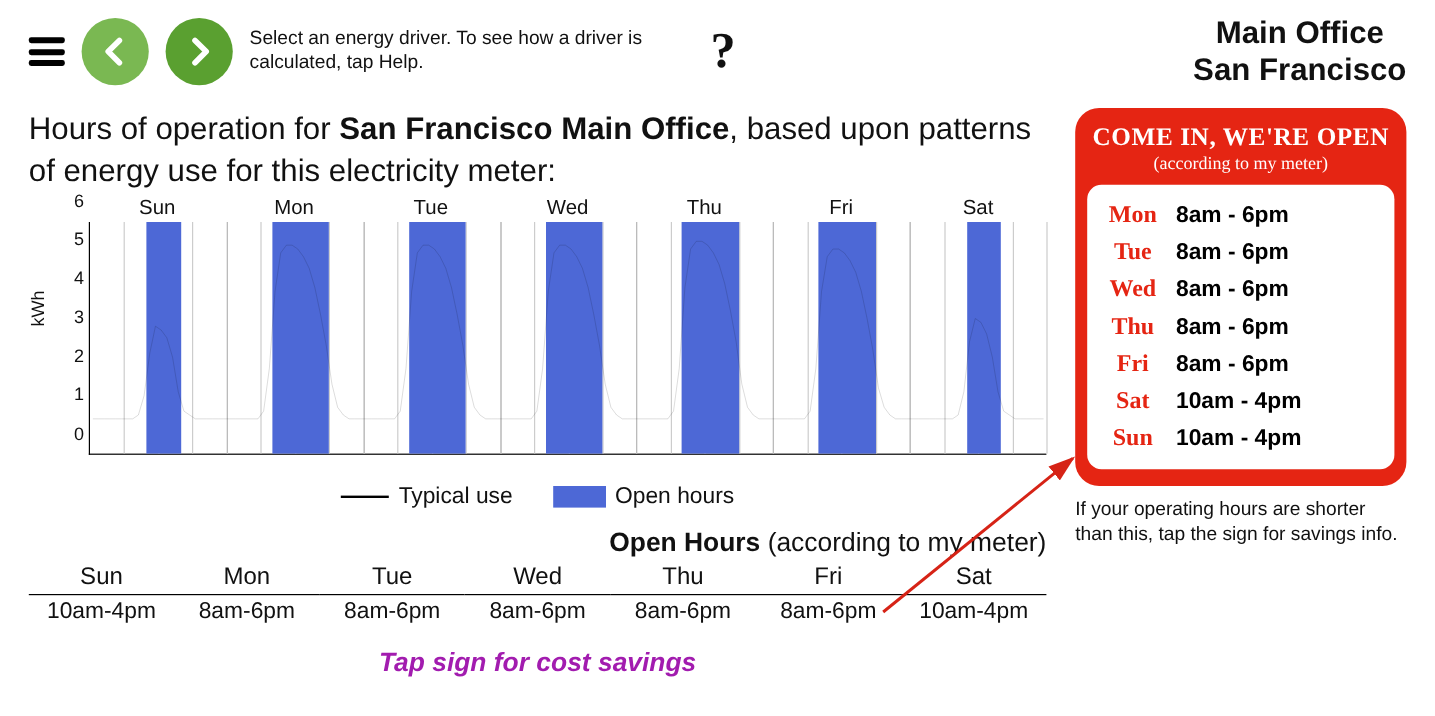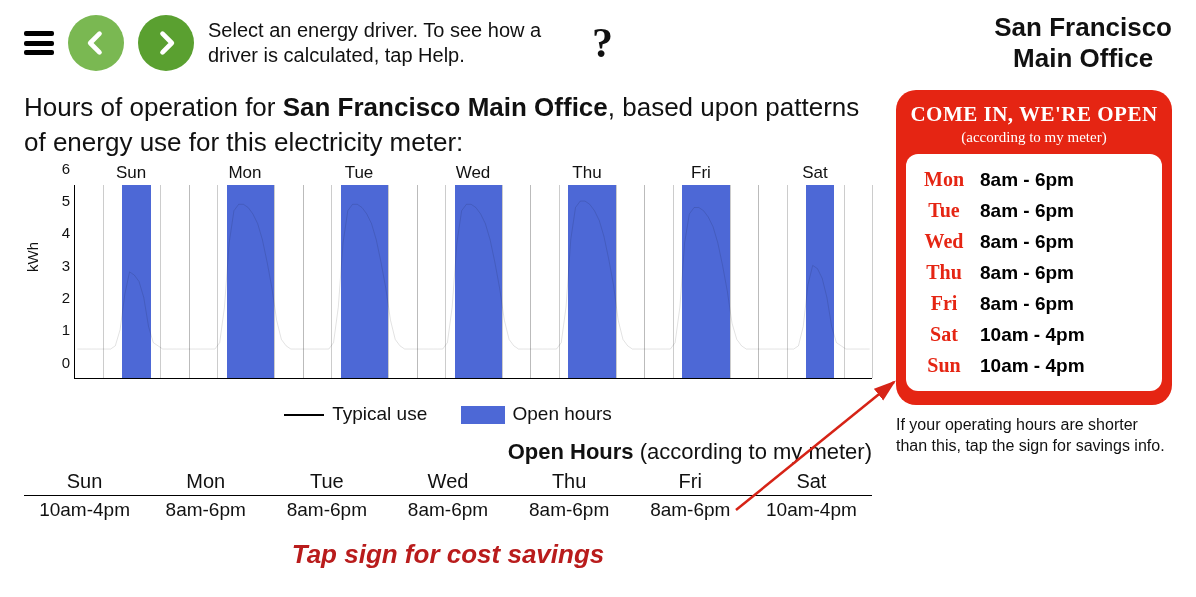--- a/index.html
+++ b/index.html
@@ -35,7 +35,7 @@
     position:absolute; right:8px; top:50%; transform:translateY(-50%);
     width:0; height:0; border-left:5px solid transparent; border-right:5px solid transparent; border-top:6px solid #000;
   }
-  .instructions { font-size: 20px; max-width: 350px; line-height:1.25; }
+  .instructions { font-size: 16px; max-width: 350px; line-height:1.25; }
   .help-q { font-size: 42px; font-weight: bold; font-family: Georgia, 'Times New Roman', serif; margin: 0 20px; cursor:pointer; }
   .site-title { font-size: 26px; font-weight: bold; text-align:center; line-height:1.2; margin-left:auto; }
 

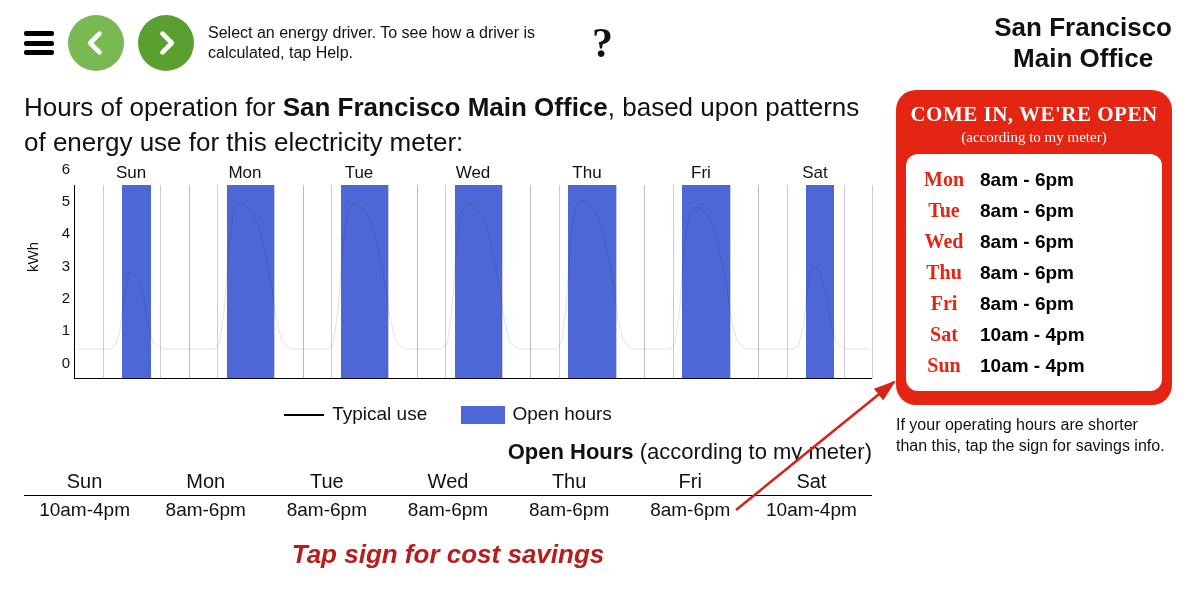--- a/index.html
+++ b/index.html
@@ -109,8 +109,8 @@
   <div class="instructions">Select an energy driver. To see how a driver is calculated, tap Help.</div>
   <div class="help-q">?</div>
   <div class="site-title">
+    <div>Main Office</div>
     <div>San Francisco</div>
-    <div>Main Office</div>
   </div>
 </div>
 

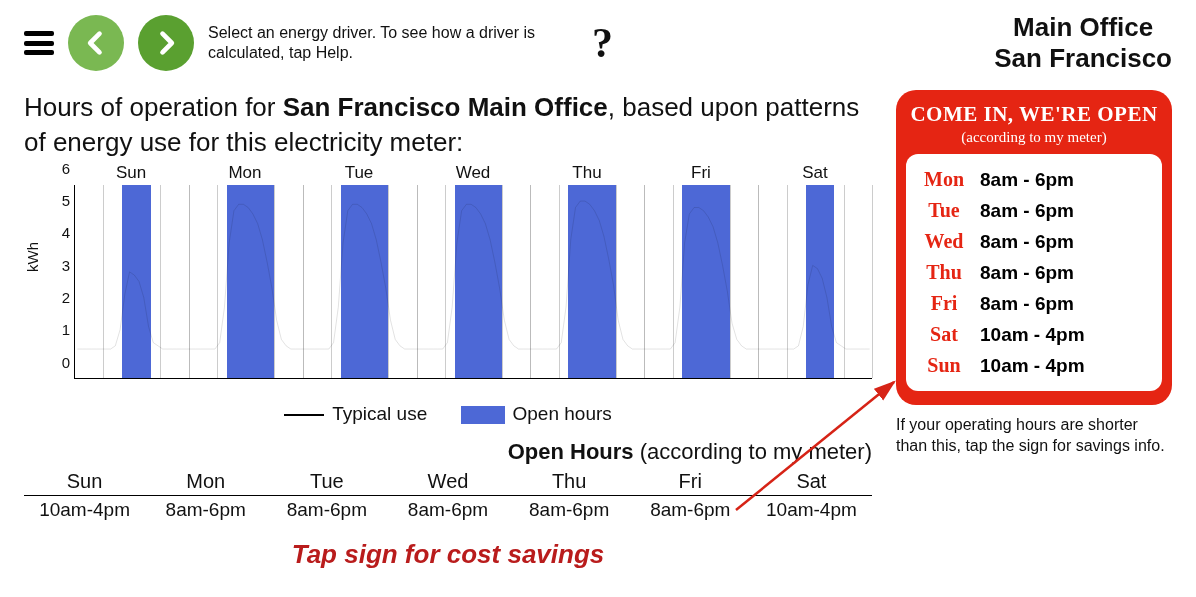--- a/index.html
+++ b/index.html
@@ -70,7 +70,7 @@
   .oh-col .d { font-size:20px; padding:0 6px 2px; border-bottom:1.5px solid #000; }
   .oh-col .h { font-size:19px; padding-top:3px; }
 
-  .tap-sign { text-align:center; font-size:26px; font-weight:bold; font-style:italic; color:#b91c1c; margin-top:18px; }
+  .tap-sign { text-align:center; font-size:22px; font-weight:bold; font-style:italic; color:#a21caf; margin-top:18px; }
 
   
   .sign {

